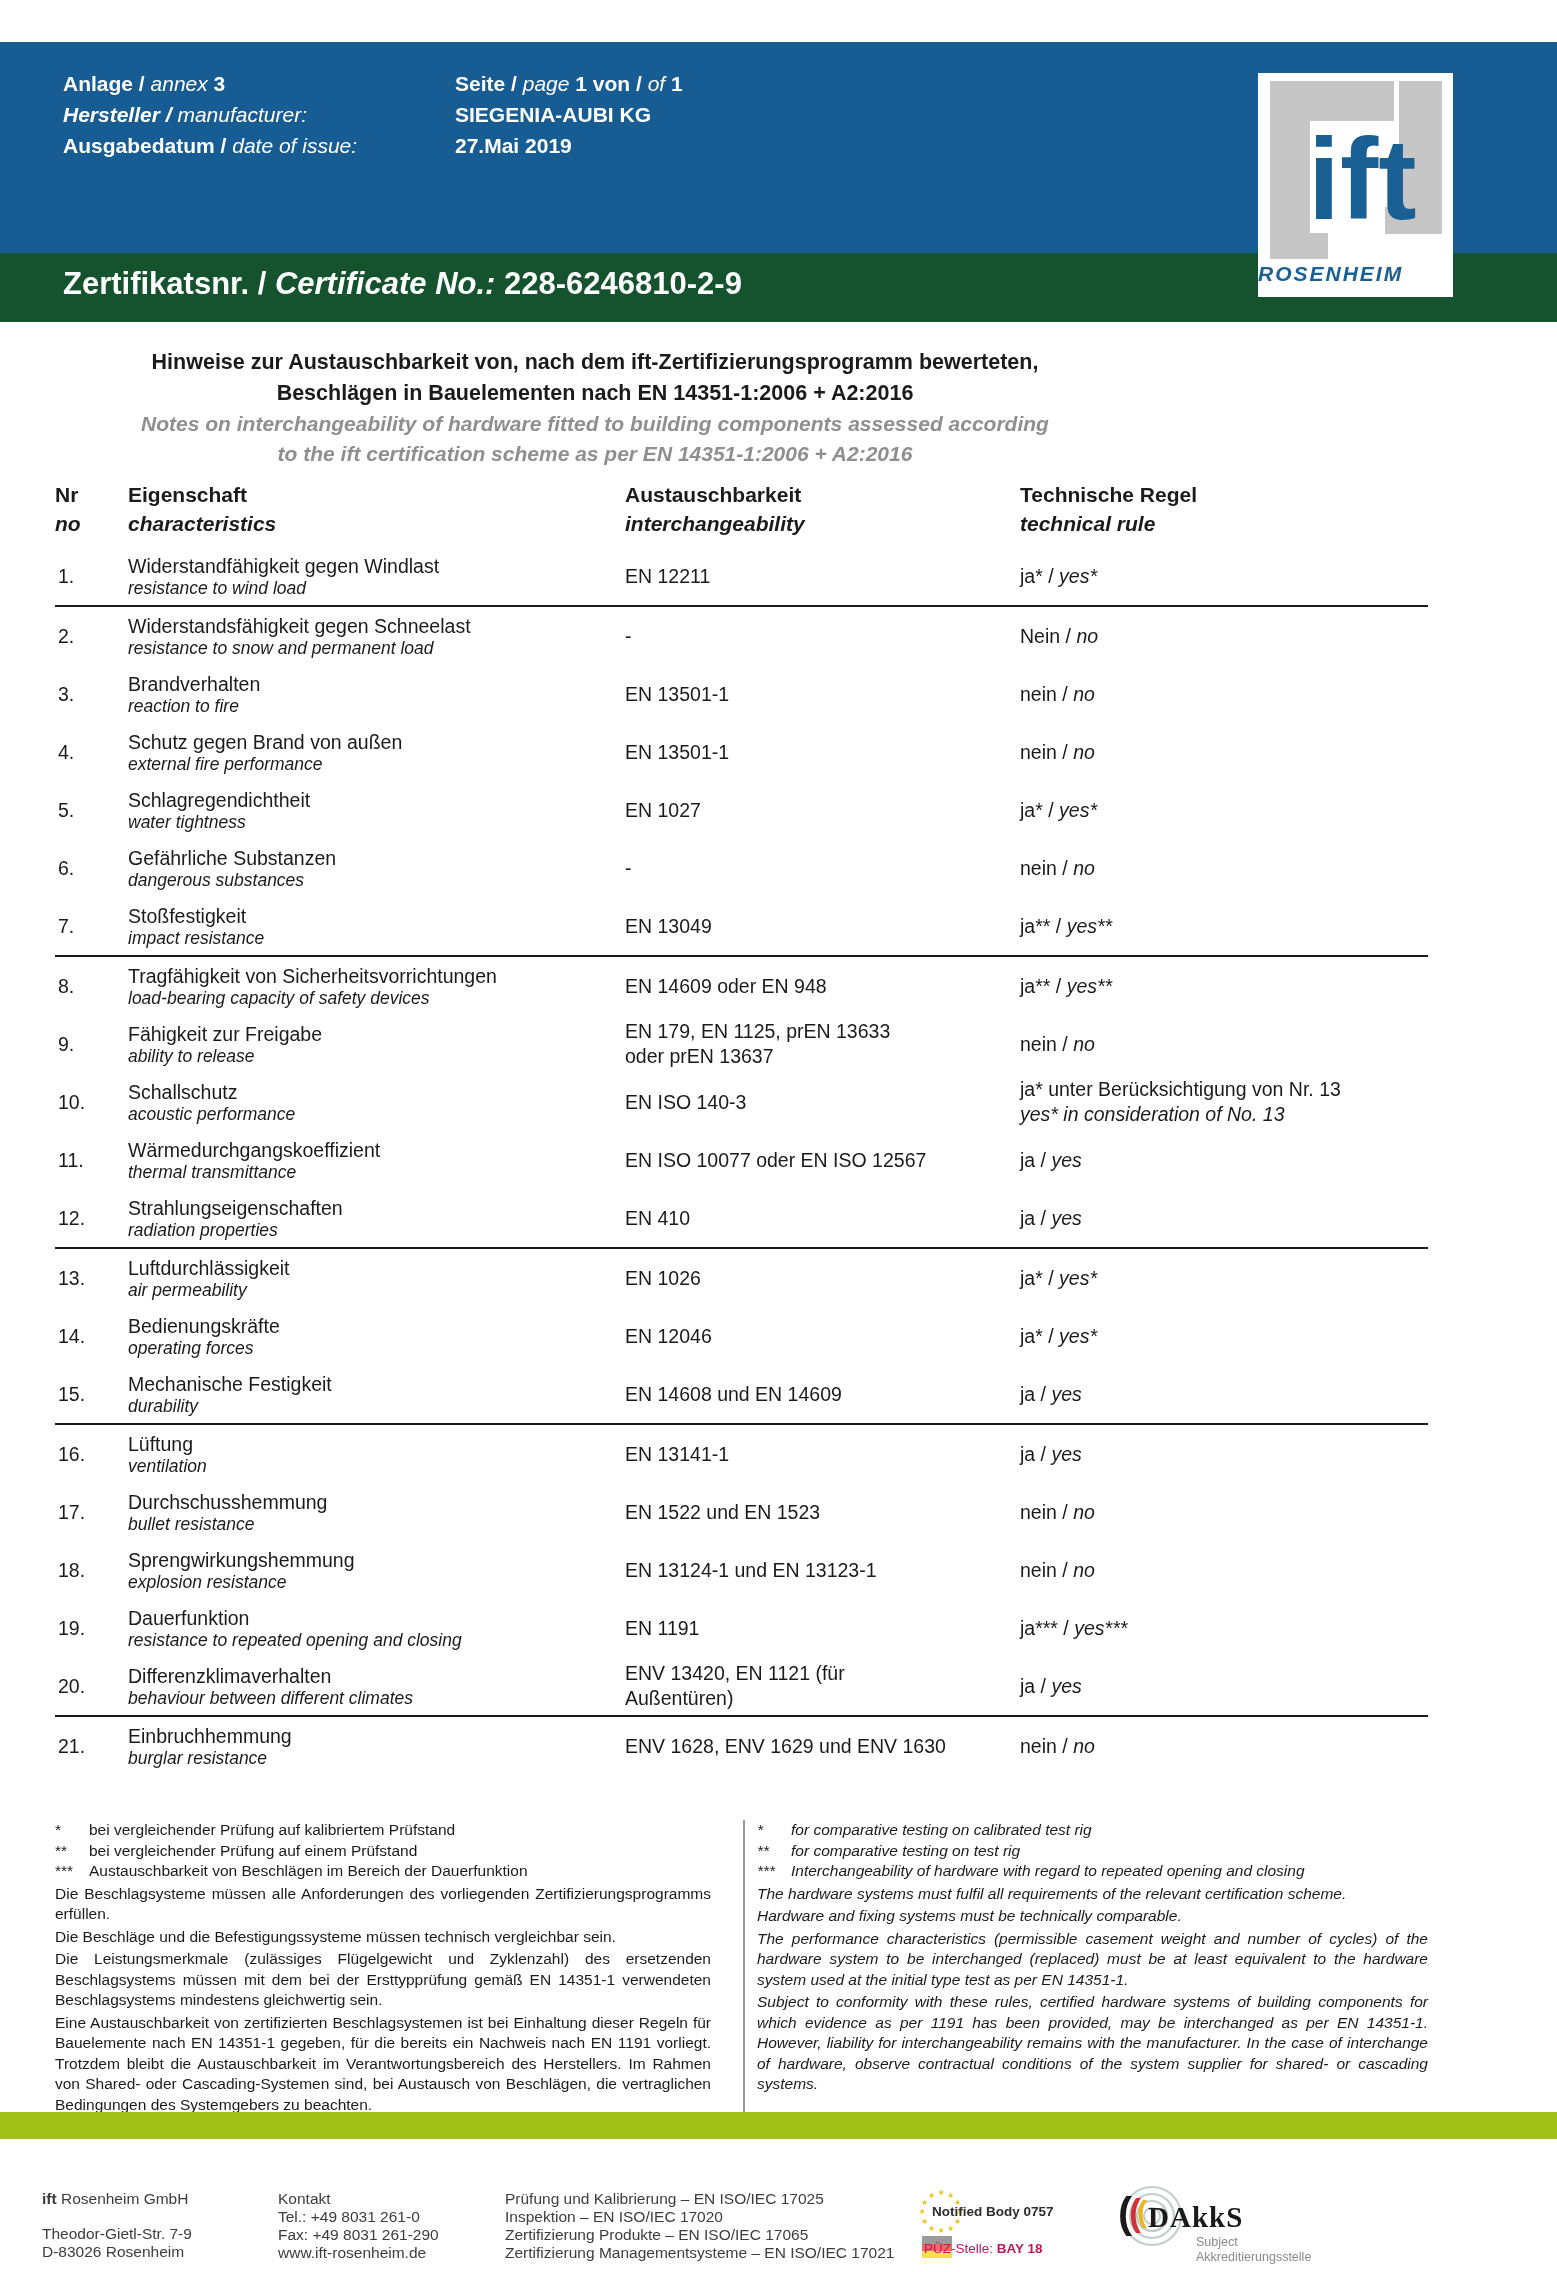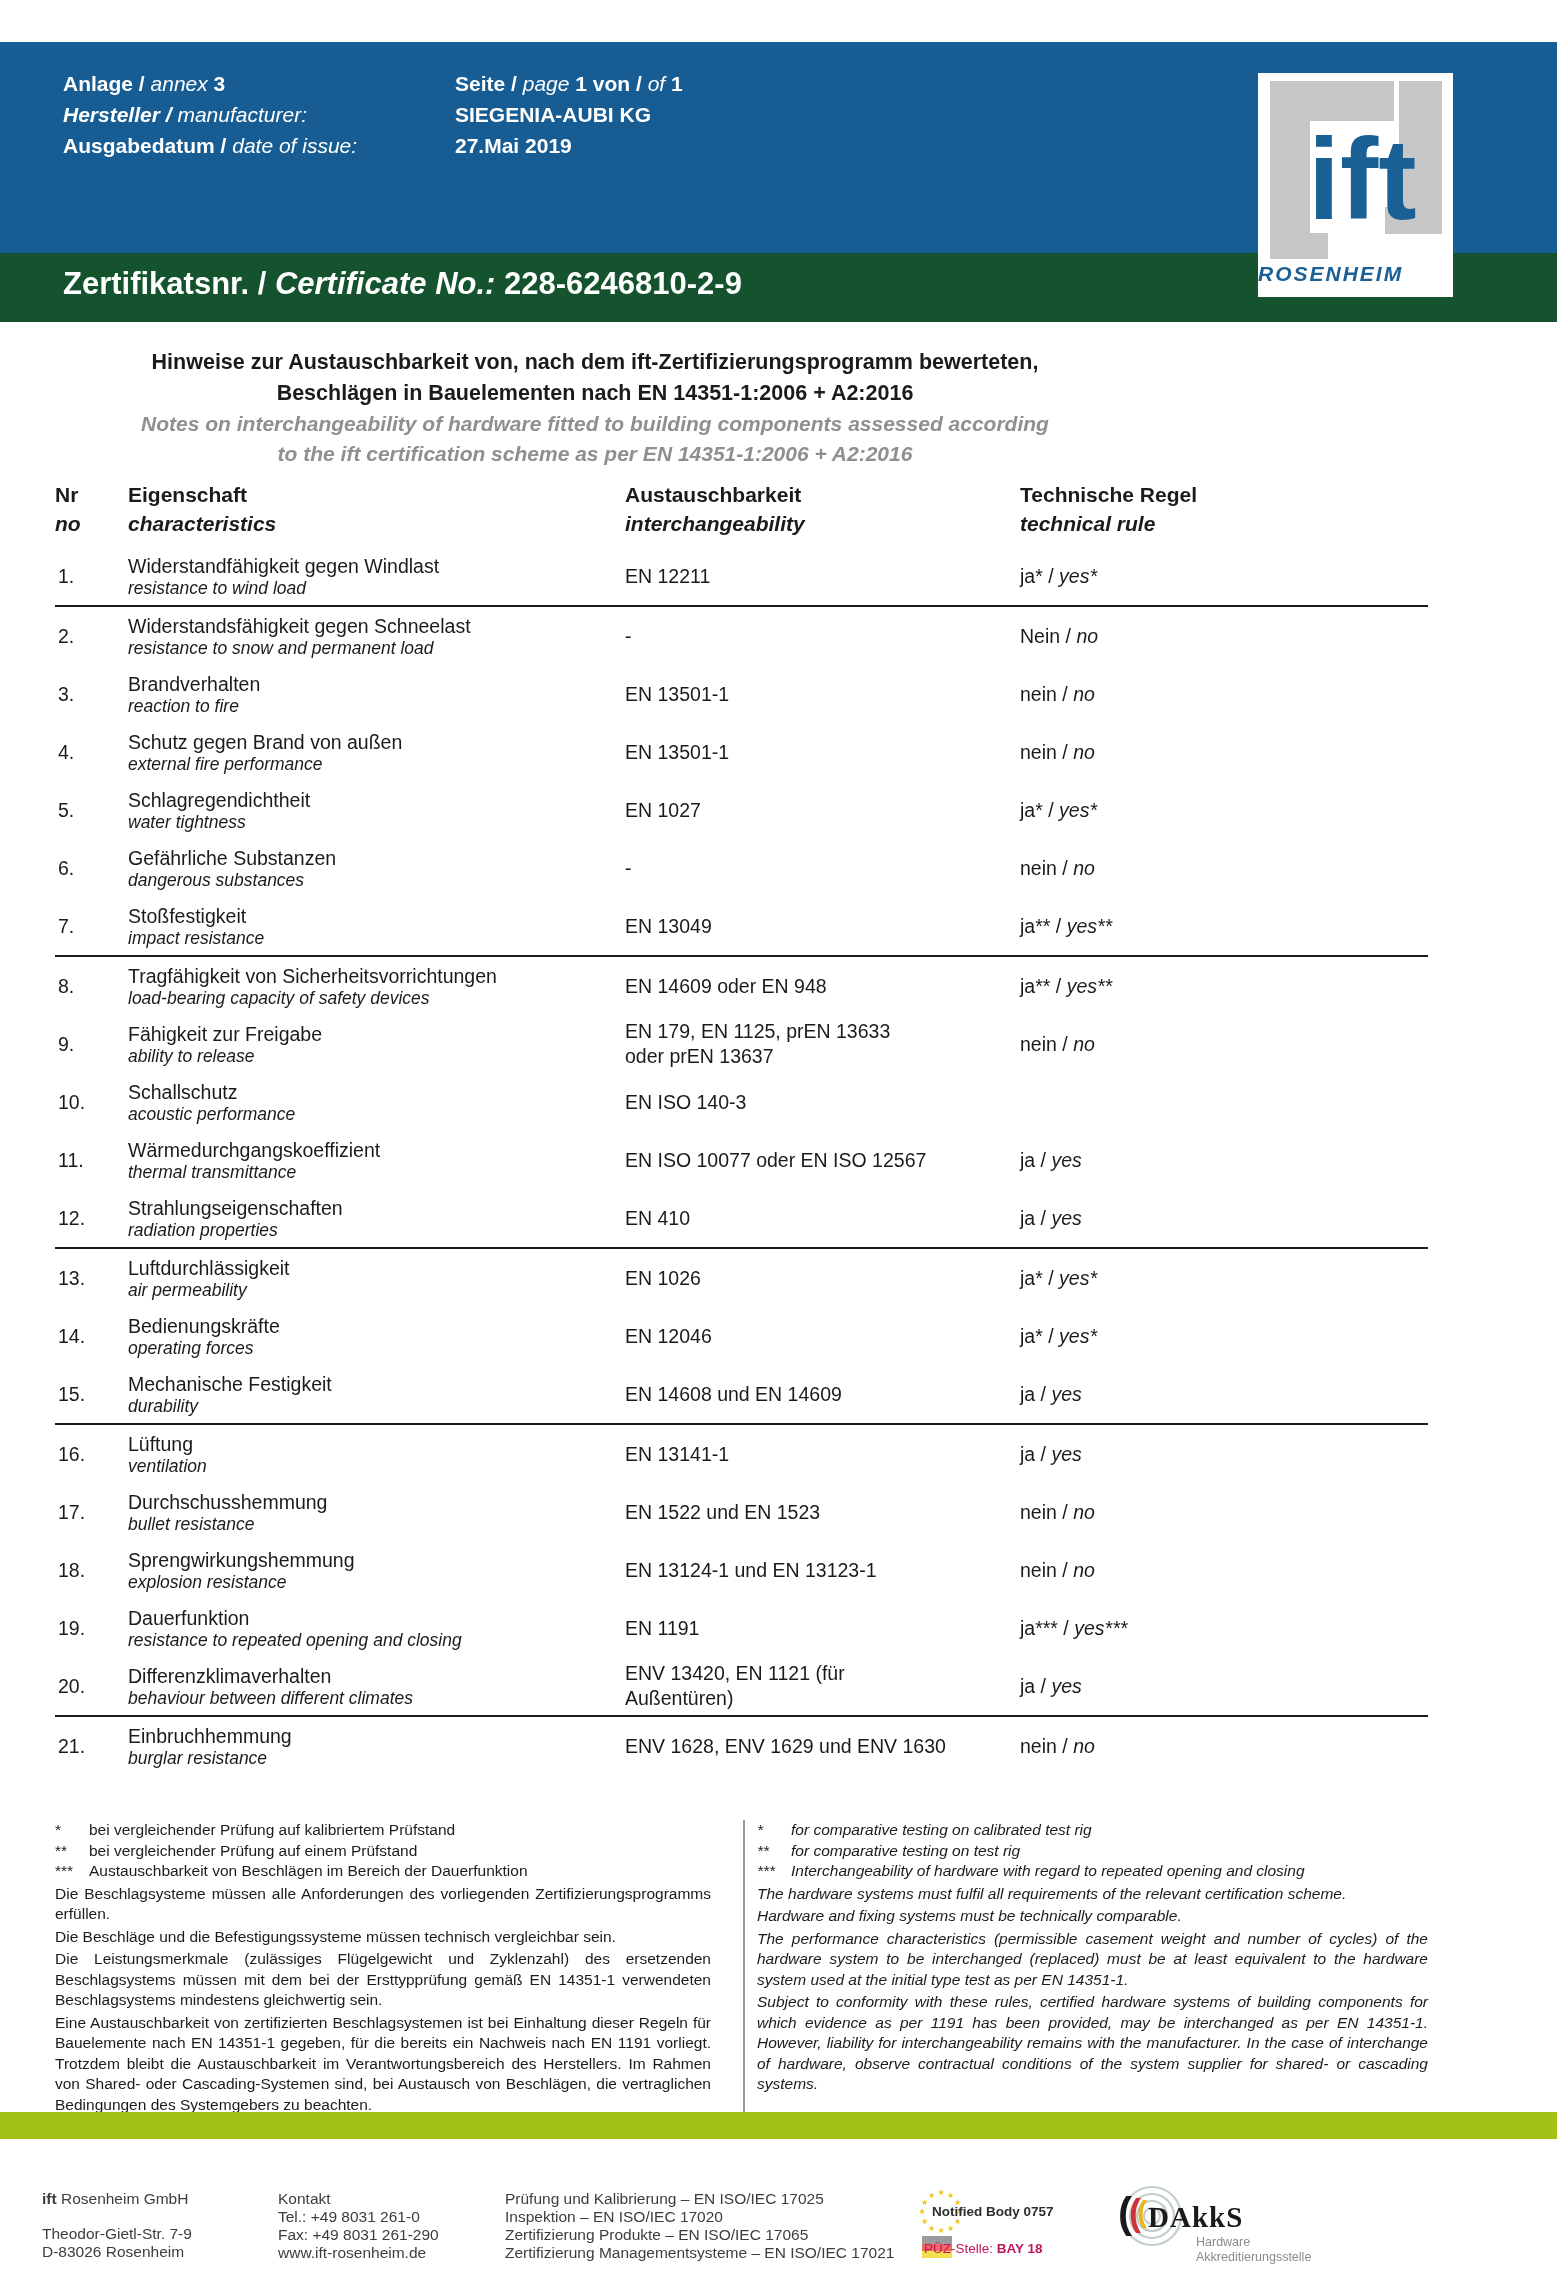--- a/index.html
+++ b/index.html
@@ -240,6 +240,7 @@
             <div class="en">acoustic performance</div>
           </div>
           <div class="cell-rule">EN ISO 140-3</div>
+          <div class="cell-int"><span class="int-de">ja* unter Berücksichtigung von Nr. 13</span><span class="int-en">yes* in consideration of No. 13</span></div>
         </div>
 
         <div class="trow">

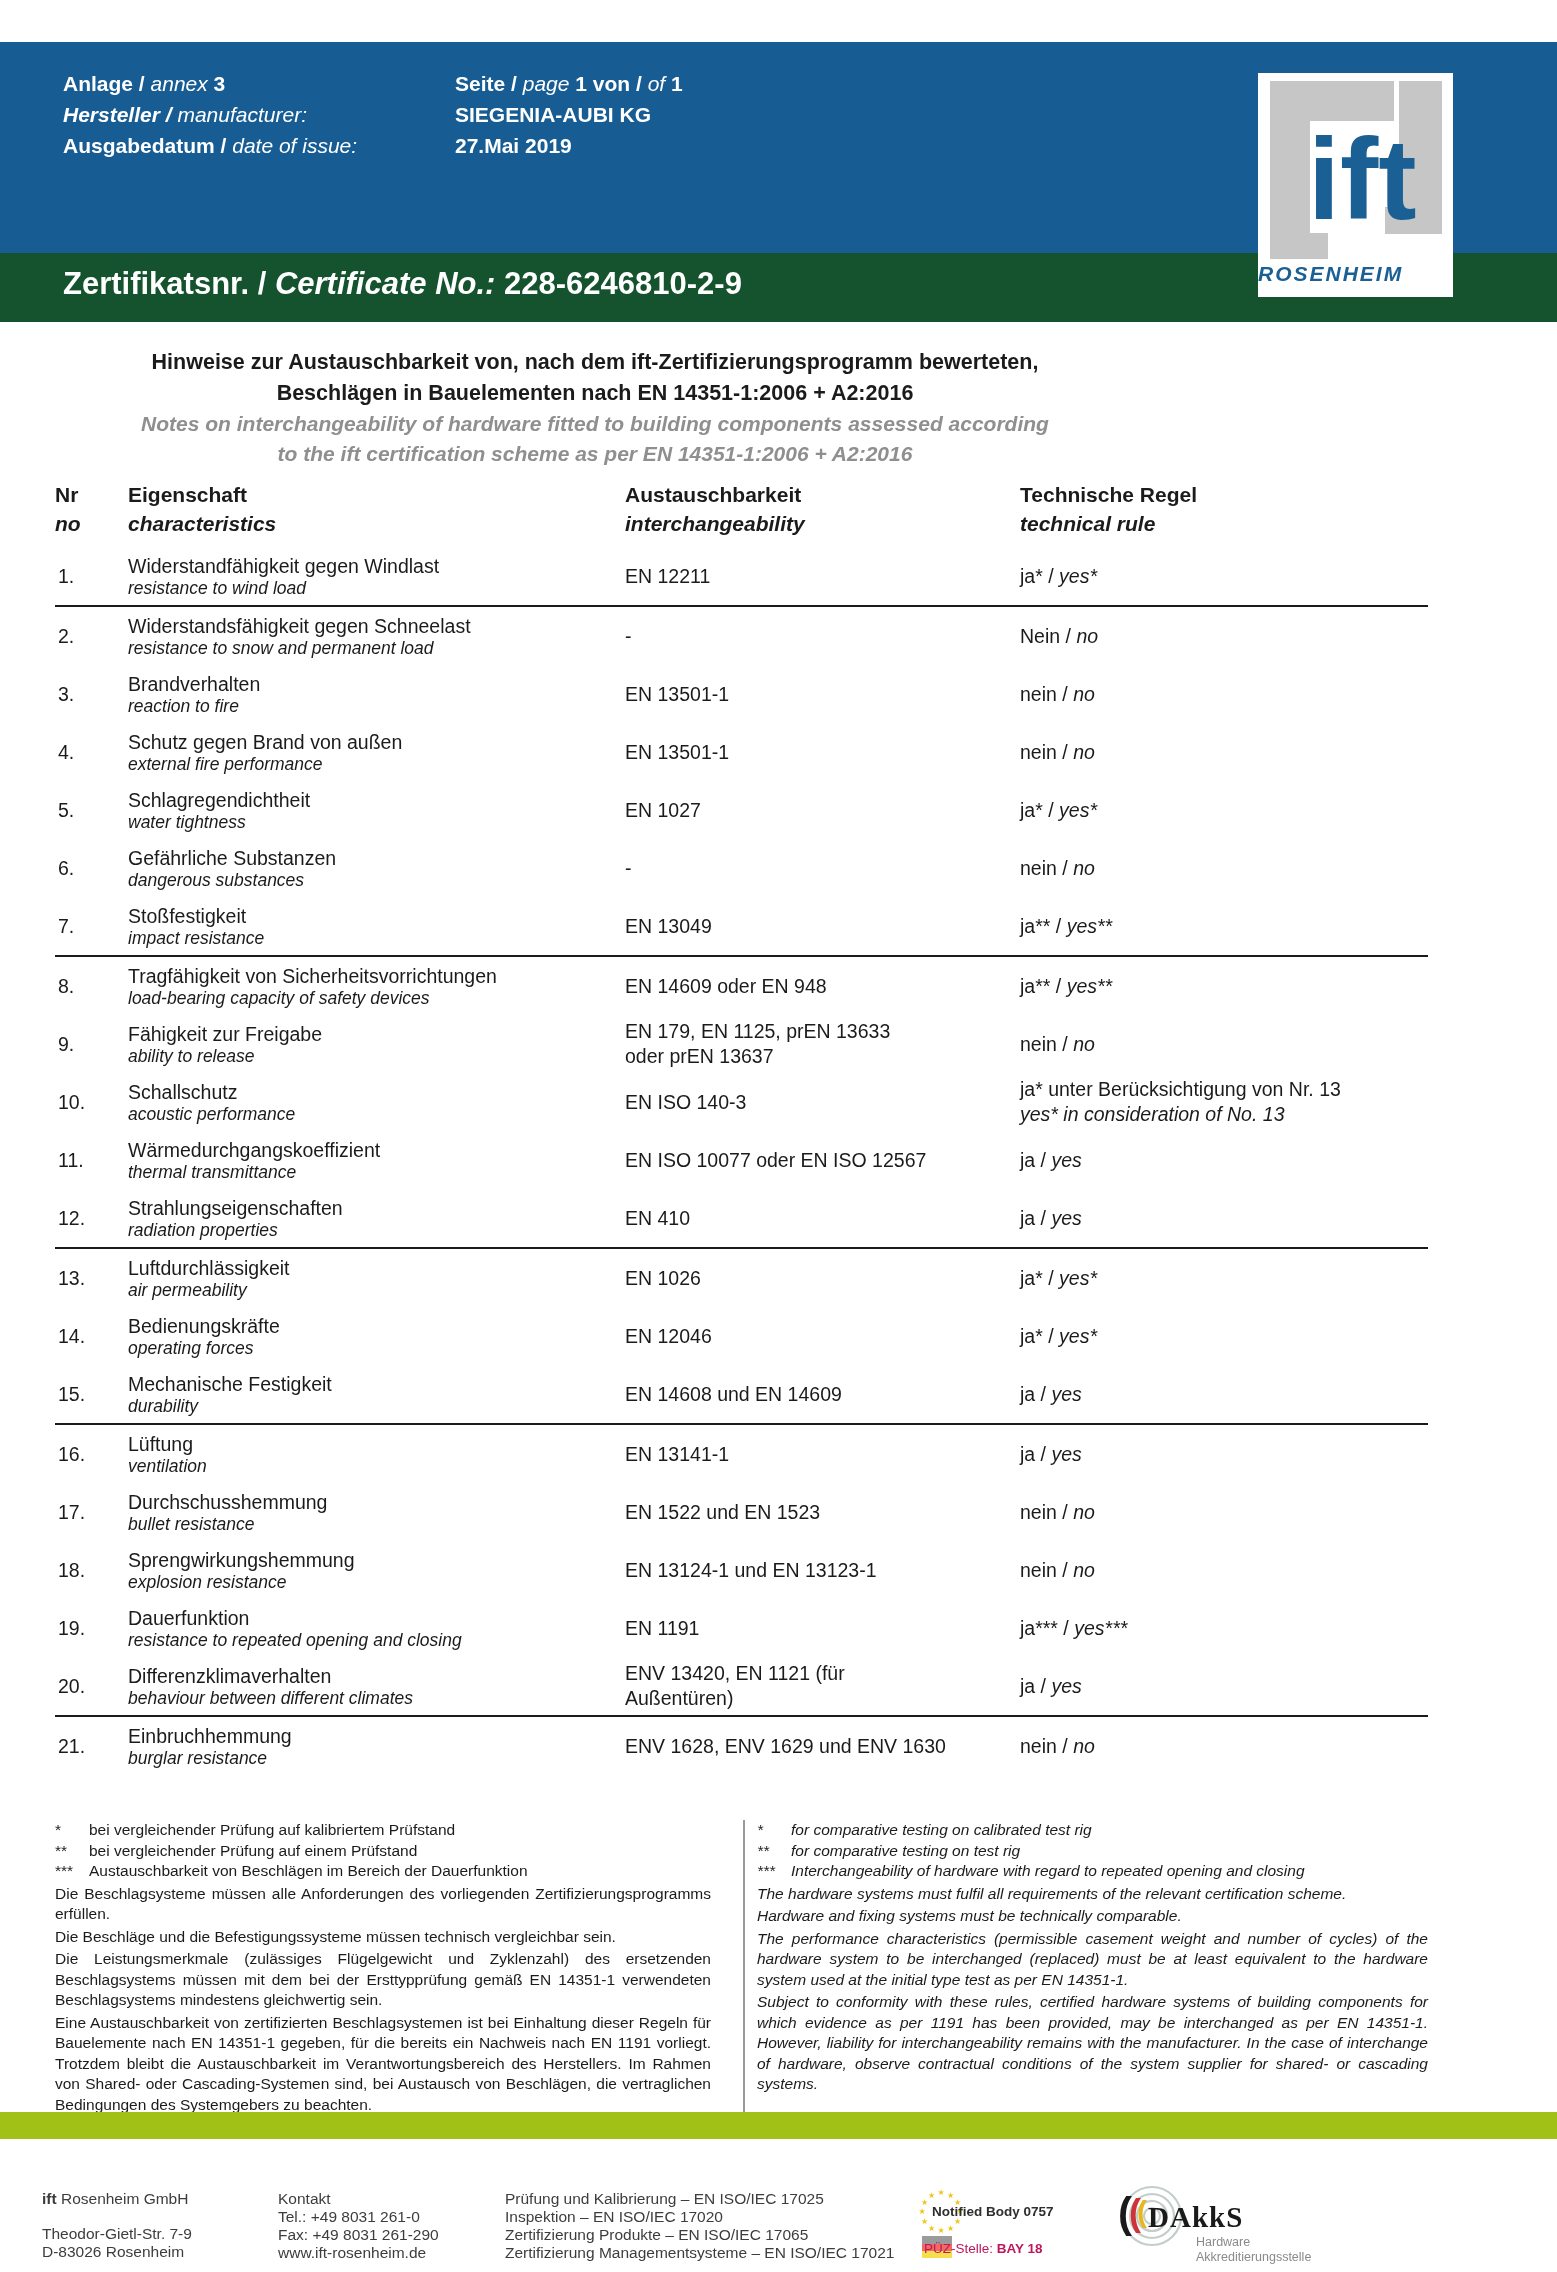--- a/index.html
+++ b/index.html
@@ -483,7 +483,7 @@
     <div class="paren3">(</div>
     <div class="name">DAkkS</div>
     <div class="sub">
-      <div>Hardware</div>
+      <div>Subject</div>
       <div>Akkreditierungsstelle</div>
     </div>
   </div>

